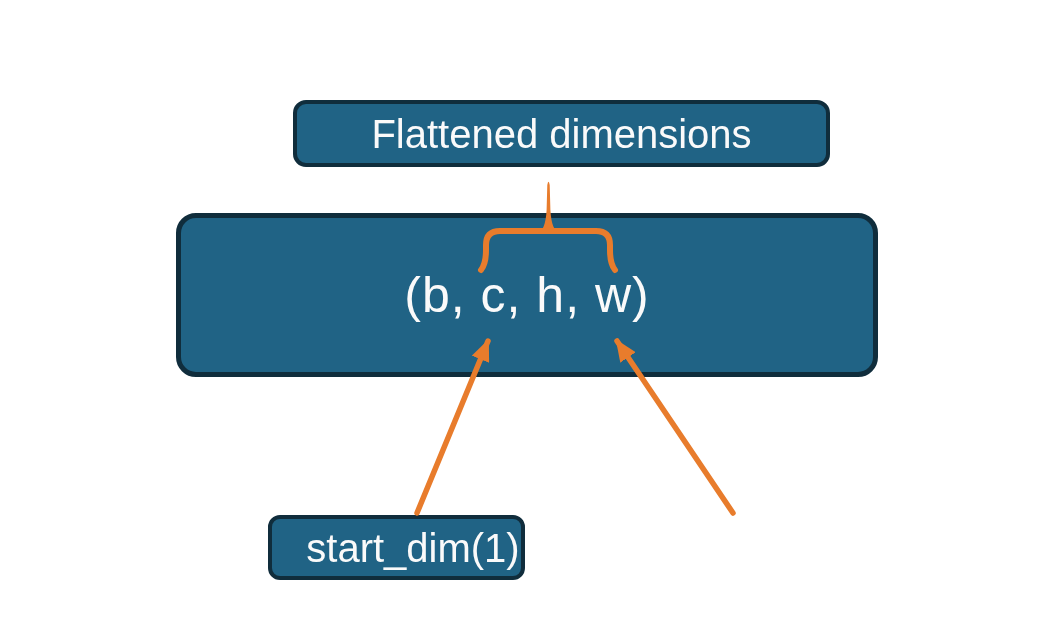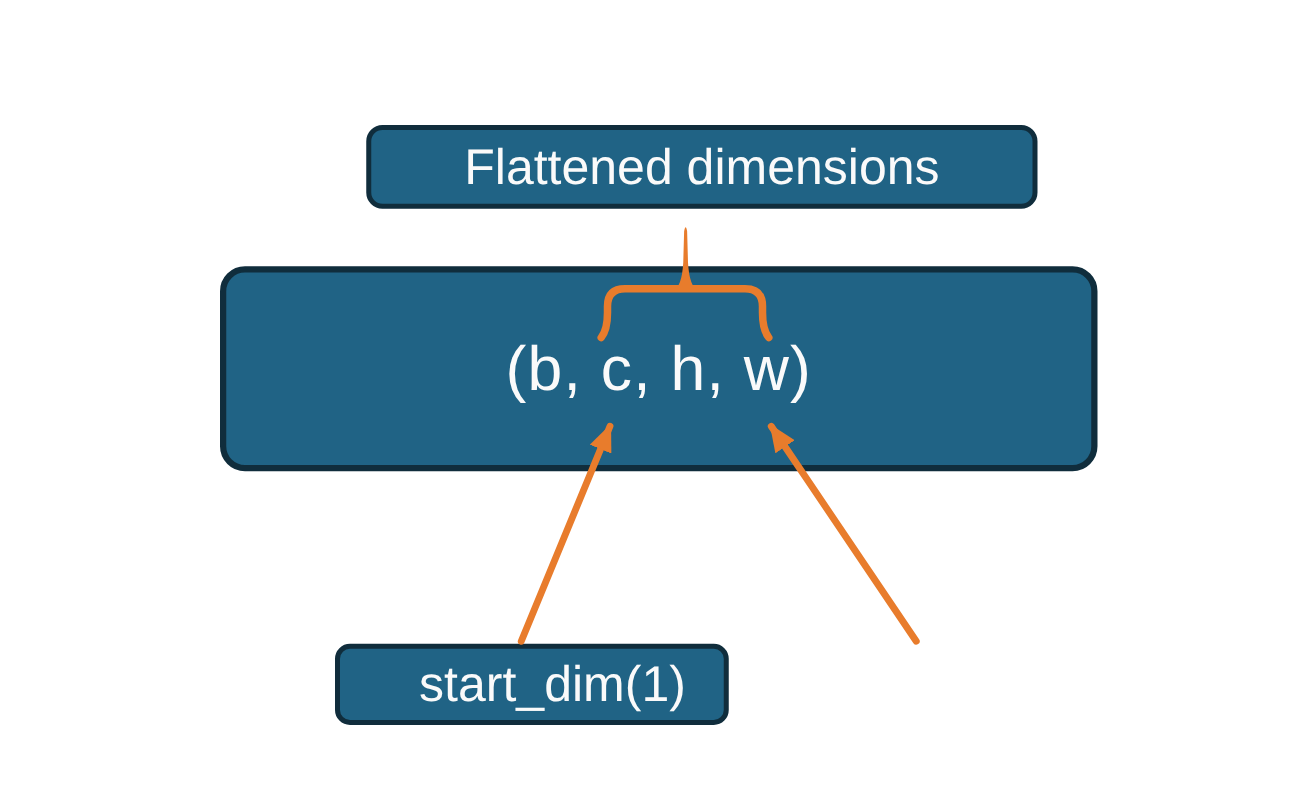--- a/index.html
+++ b/index.html
@@ -48,7 +48,7 @@
   }
   .node-start-dim {
     left: 268px; top: 515px;
-    width: 315px; height: 65px;
+    width: 257px; height: 65px;
     border-radius: 12px;
     font-size: 40px;
     padding-left: 33px;

